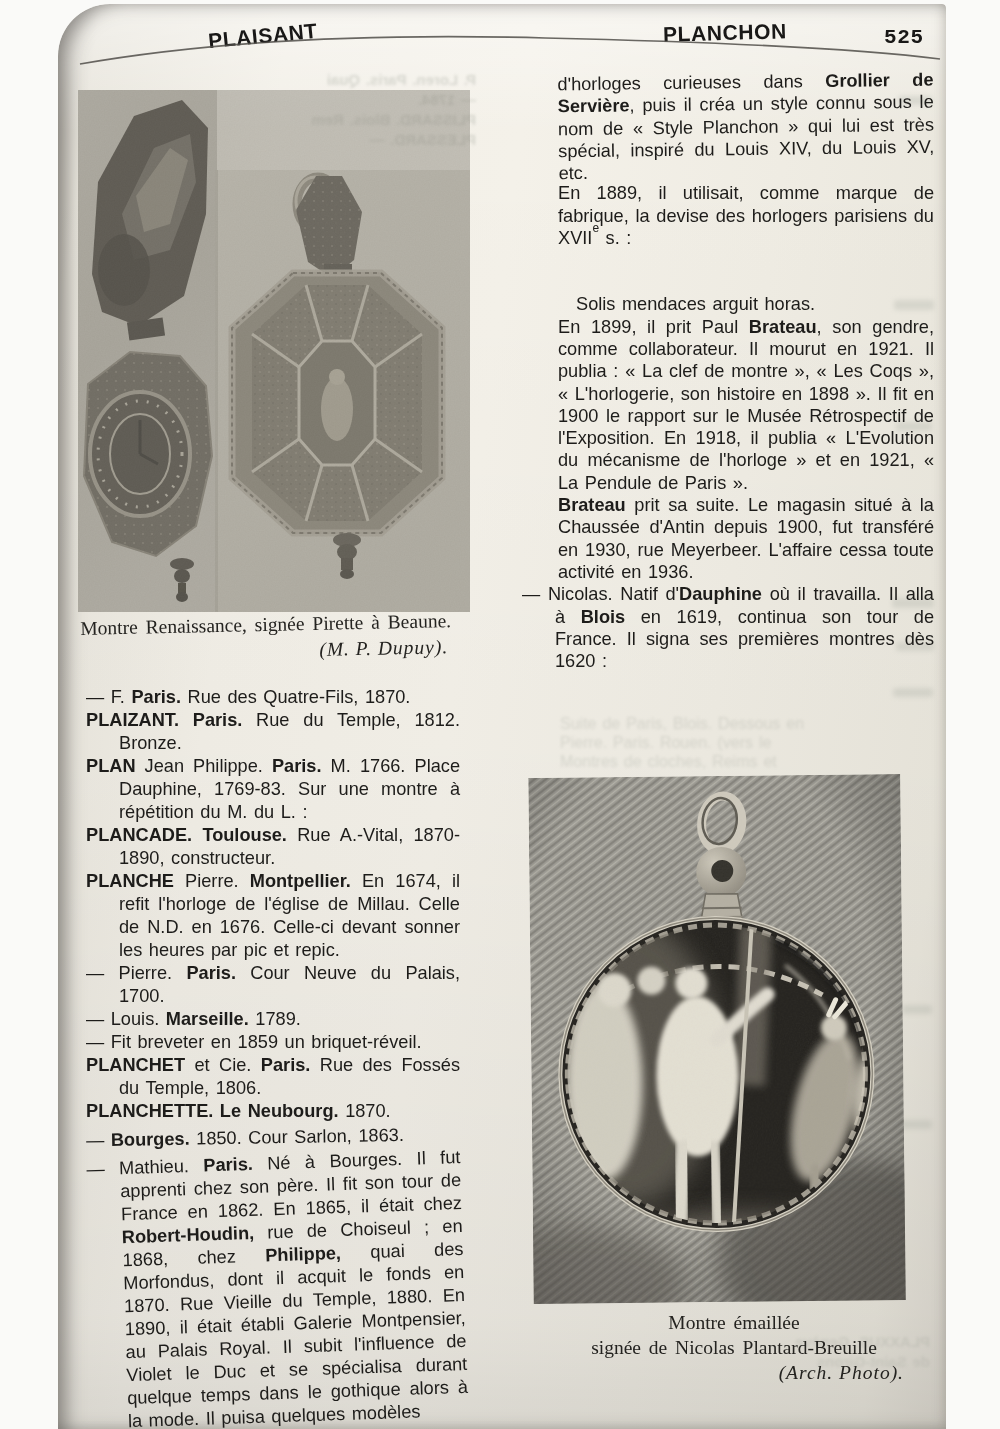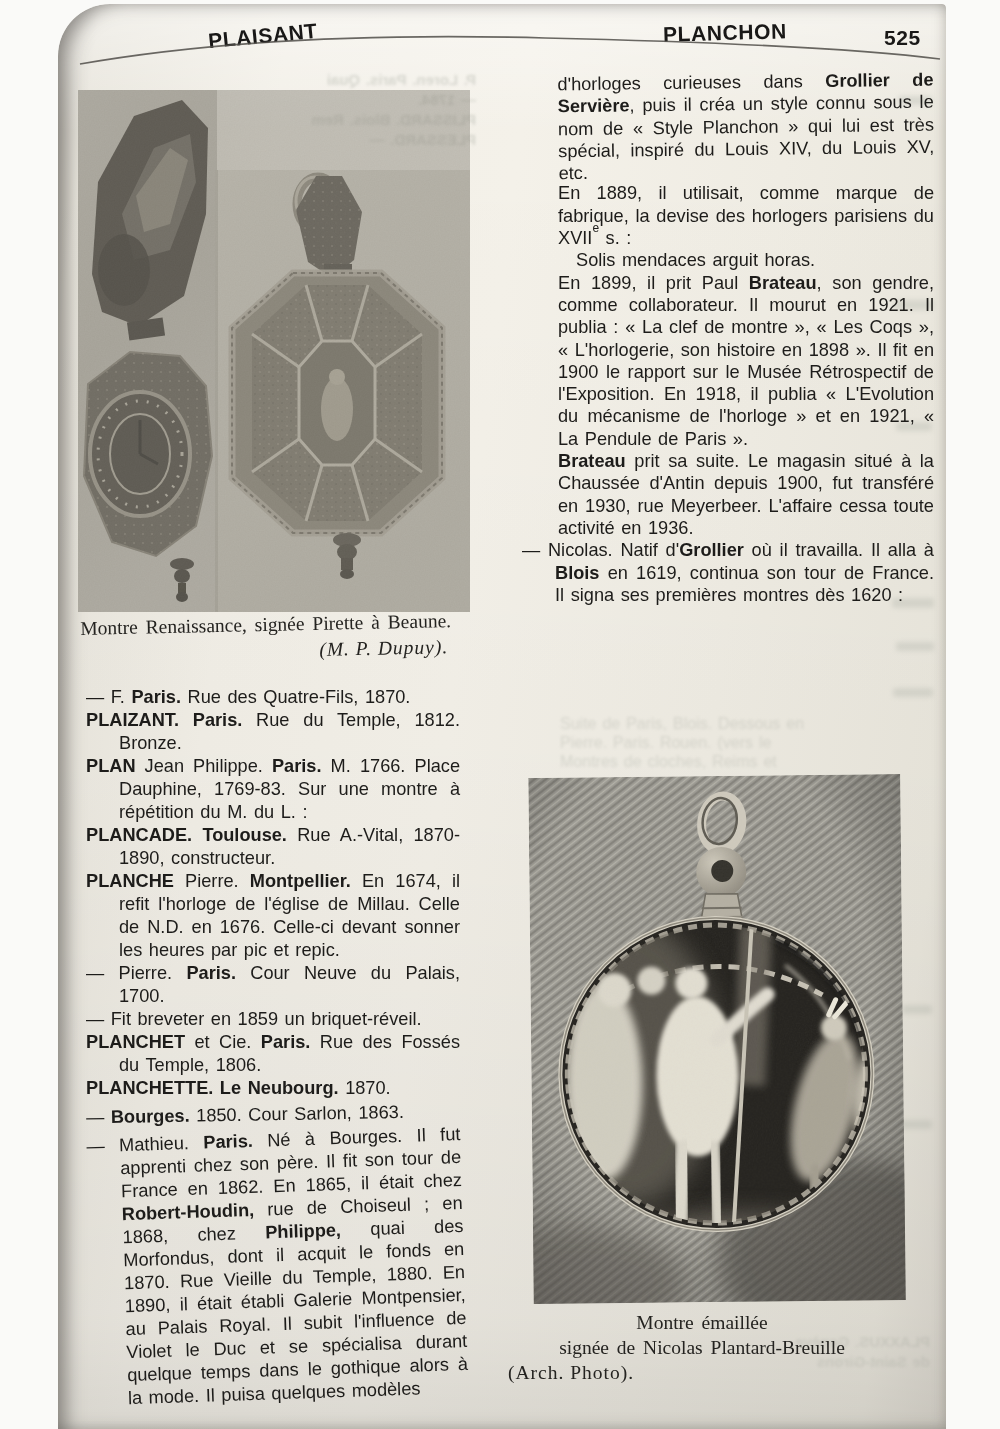--- a/index.html
+++ b/index.html
@@ -18,7 +18,7 @@
   .runhead{position:absolute;font-weight:bold;font-size:21px;letter-spacing:.6px;color:#191817;}
   #rh-left{left:208px;top:24px;transform:rotate(-5.5deg);}
   #rh-right{left:663px;top:21px;transform:rotate(-1.6deg);}
-  #rh-folio{left:884px;top:26px;}
+  #rh-folio{left:884px;top:26px;font-family:Liberation Mono, monospace;}
   #headrule{position:absolute;left:0;top:0;width:1000px;height:90px;}
   
   .col{position:absolute;font-size:18.2px;}

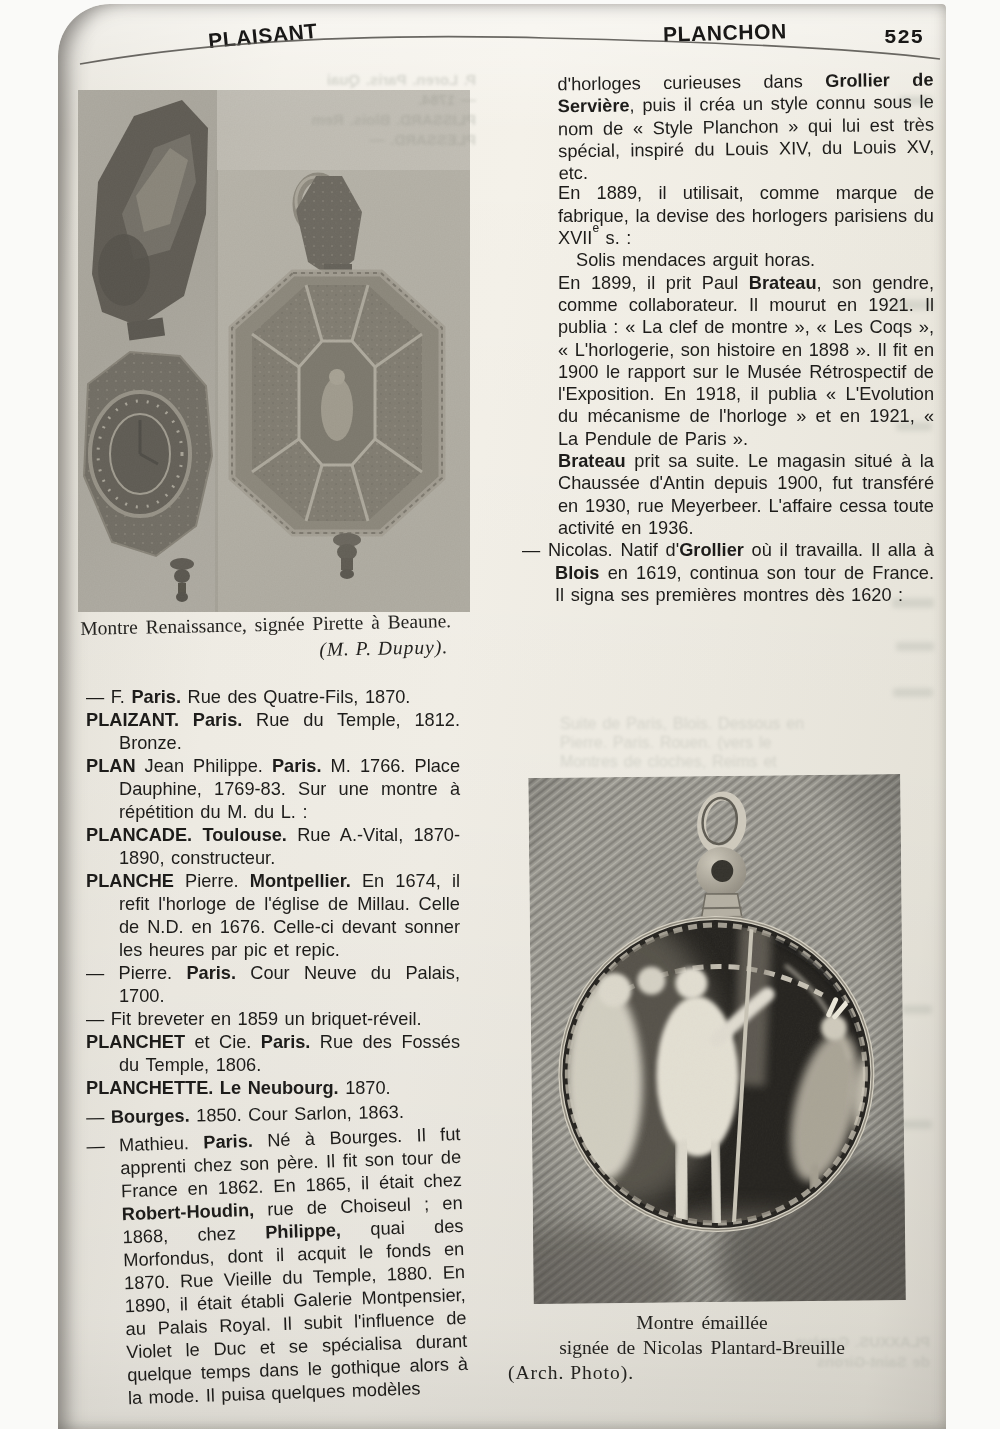--- a/index.html
+++ b/index.html
@@ -27,7 +27,7 @@
   .tl{margin:0;text-align:justify;word-spacing:1.5px;}
   .tl.entry{padding-left:33px;text-indent:-33px;}
   .tl.cont{margin-left:36px;}
-  .tl.quote{margin-left:54px;text-align:left;}
+  .tl.quote{margin-left:54px;text-align:left;margin-top:44px;}
   .tl.center{text-align:center;padding-left:0;text-indent:0;word-spacing:6px;}
   .b{font-weight:bold;}
   sup{font-size:12px;line-height:0;position:relative;top:-5px;}

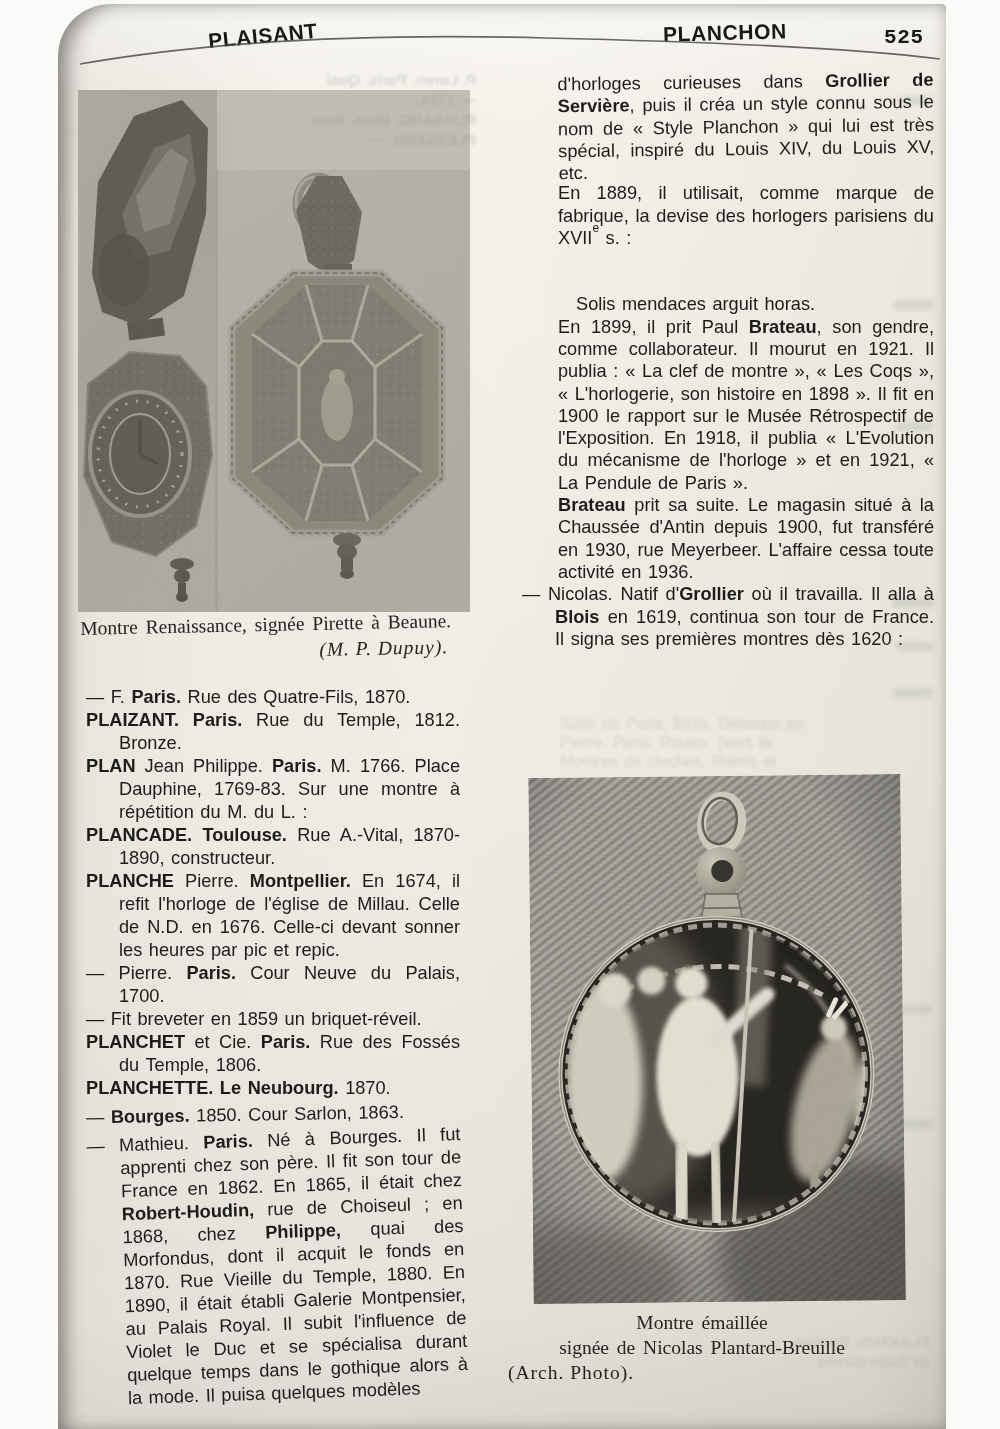--- a/index.html
+++ b/index.html
@@ -195,7 +195,7 @@
       <p class="tl quote"><span>Solis mendaces arguit horas.</span></p>
       <p class="tl cont"><span>En 1899, il prit Paul </span><span class="b">Brateau</span><span>, son gendre, comme collaborateur. Il mourut en 1921. Il publia : « La clef de montre », « Les Coqs », « L'horlogerie, son histoire en 1898 ». Il fit en 1900 le rapport sur le Musée Rétrospectif de l'Exposition. En 1918, il publia « L'Evolution du mécanisme de l'horloge » et en 1921, « La Pendule de Paris ».</span></p>
       <p class="tl cont"><span class="b">Brateau</span><span> prit sa suite. Le magasin situé à la Chaussée d'Antin depuis 1900, fut transféré en 1930, rue Meyerbeer. L'affaire cessa toute activité en 1936.</span></p>
-      <p class="tl entry"><span>— Nicolas. Natif d'</span><span class="b">Grollier</span><span> où il travailla. Il alla à </span><span class="b">Blois</span><span> en 1619, continua son tour de France. Il signa ses premières montres dès 1620 :</span></p>
+      <p class="tl entry"><span>— Nicolas. Natif d'</span><span class="b">Dauphine</span><span> où il travailla. Il alla à </span><span class="b">Blois</span><span> en 1619, continua son tour de France. Il signa ses premières montres dès 1620 :</span></p>
     </div>
 
   <svg id="photo2" class="photo" viewBox="0 0 372 526">

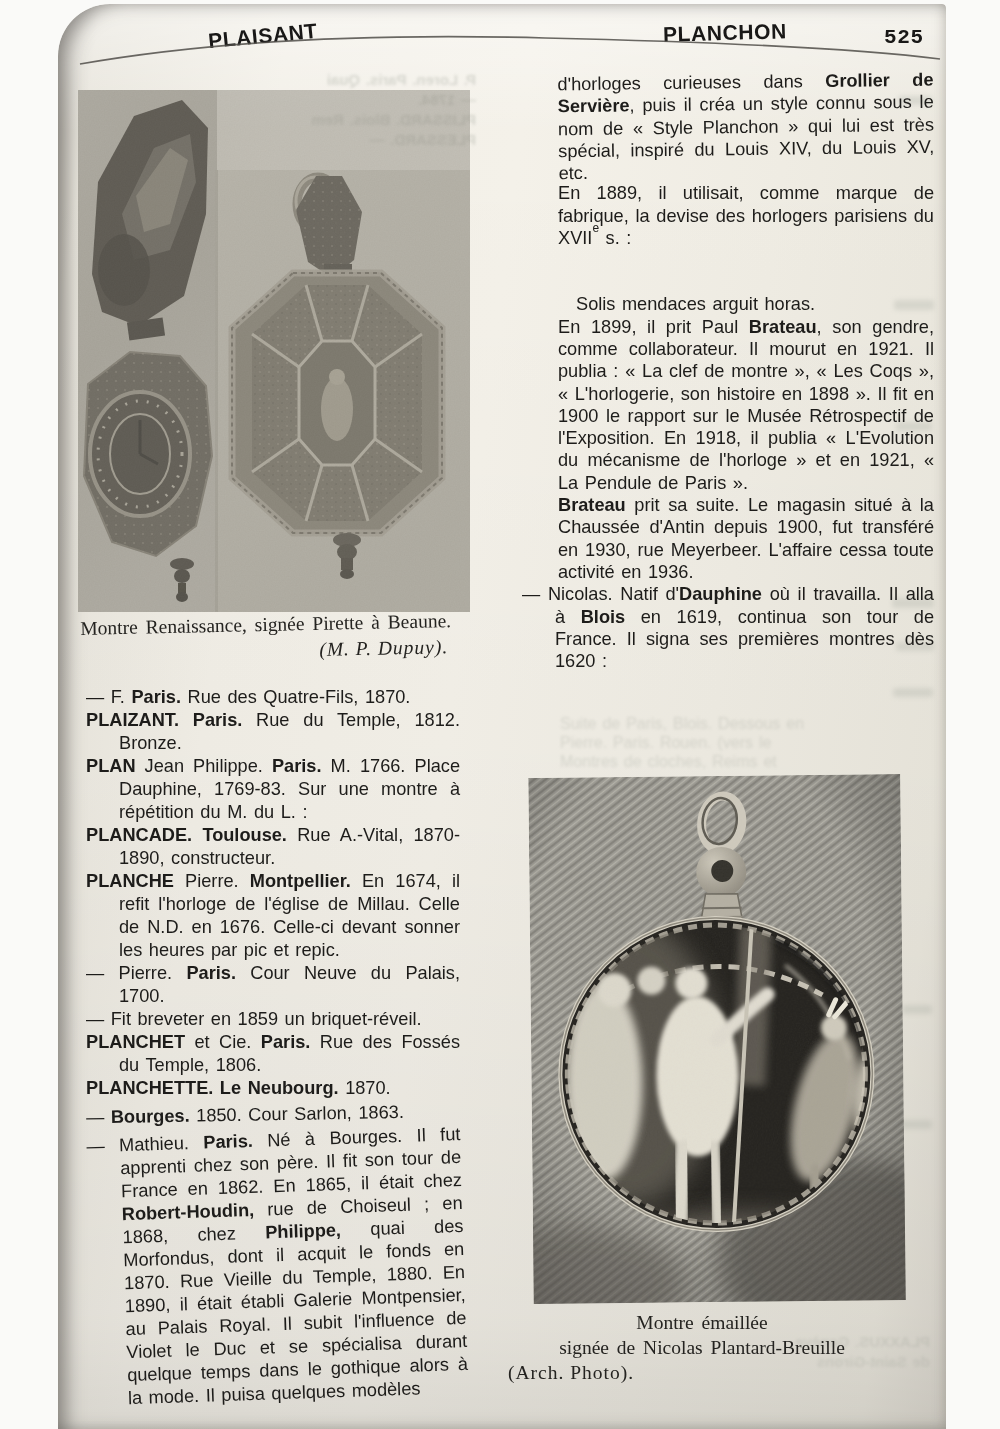--- a/index.html
+++ b/index.html
@@ -182,6 +182,7 @@
       <p class="tl entry"><span class="b">PLANCADE. Toulouse.</span><span> Rue A.-Vital, 1870-1890, constructeur.</span></p>
       <p class="tl entry"><span class="b">PLANCHE</span><span> Pierre. </span><span class="b">Montpellier.</span><span> En 1674, il refit l'horloge de l'église de Millau. Celle de N.D. en 1676. Celle-ci devant sonner les heures par pic et repic.</span></p>
       <p class="tl entry"><span>— Pierre. </span><span class="b">Paris.</span><span> Cour Neuve du Palais, 1700.</span></p>
+      <p class="tl entry"><span>— Louis. </span><span class="b">Marseille.</span><span> 1789.</span></p>
       <p class="tl entry"><span>— Fit breveter en 1859 un briquet-réveil.</span></p>
       <p class="tl entry"><span class="b">PLANCHET</span><span> et Cie. </span><span class="b">Paris.</span><span> Rue des Fossés du Temple, 1806.</span></p>
       <p class="tl entry"><span class="b">PLANCHETTE. Le Neubourg.</span><span> 1870.</span></p>

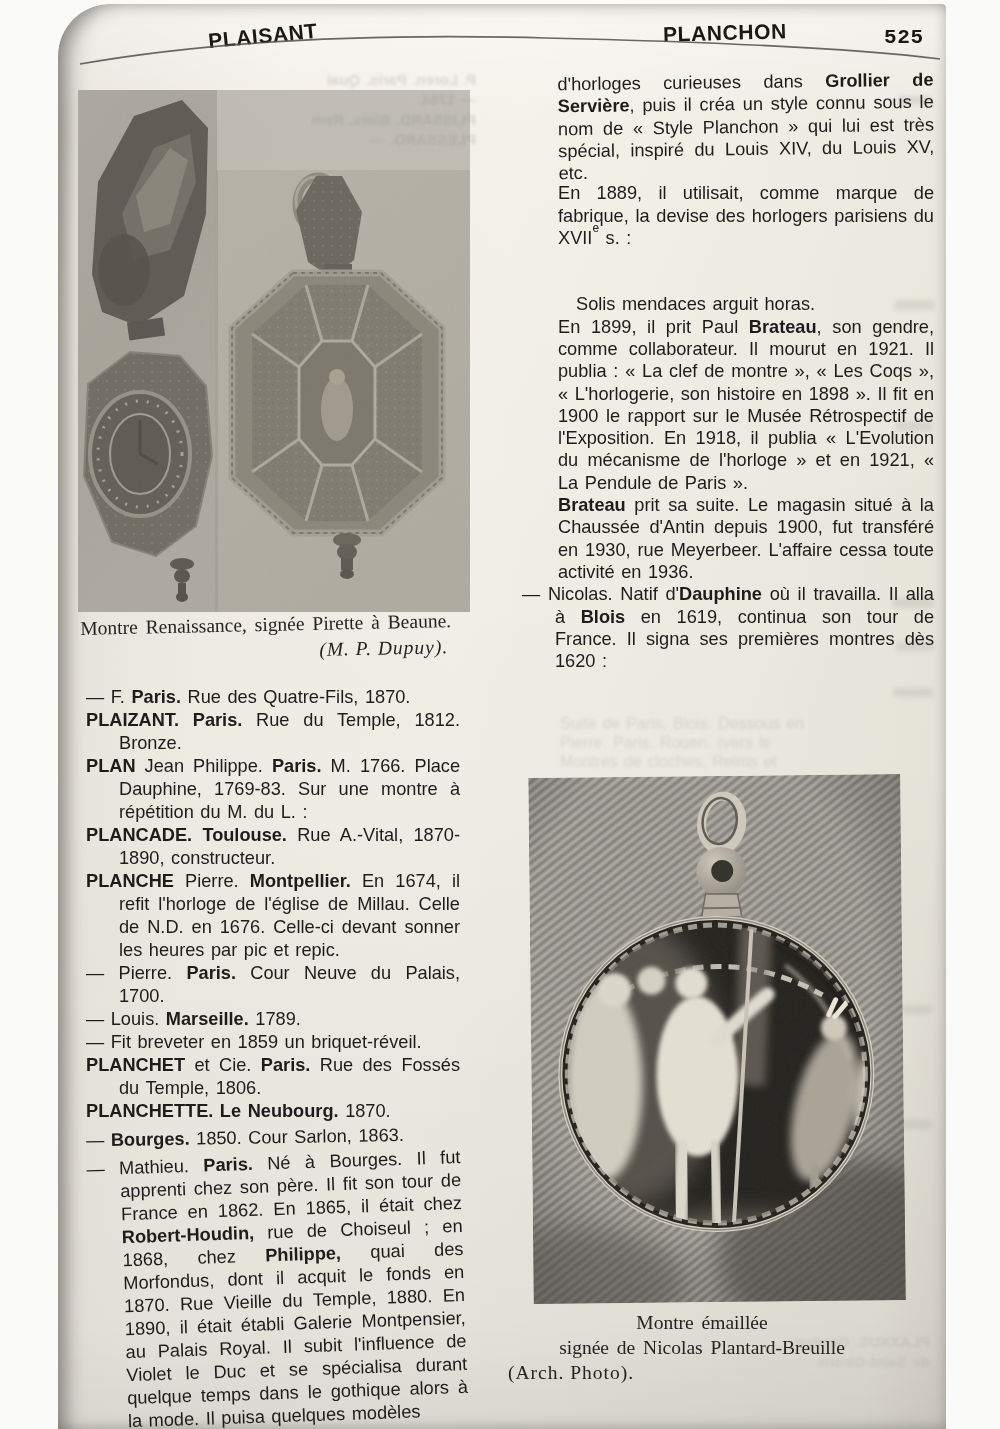--- a/index.html
+++ b/index.html
@@ -39,7 +39,7 @@
   #cap1{left:70px;top:612px;width:392px;line-height:26px;transform:rotate(-1.2deg);}
   #cap1 .c1{text-align:center;word-spacing:3px;}
   #cap1 .c2{text-align:right;padding-right:14px;font-style:italic;letter-spacing:1px;}
-  #cap2{left:508px;top:1310px;width:388px;line-height:25px;}
+  #cap2{left:540px;top:1310px;width:388px;line-height:25px;}
   #cap2 .c1,#cap2 .c2{text-align:center;word-spacing:3px;}
   #cap2 .c3{padding-right:24px;letter-spacing:1px;}
   .caption p{margin:0;}

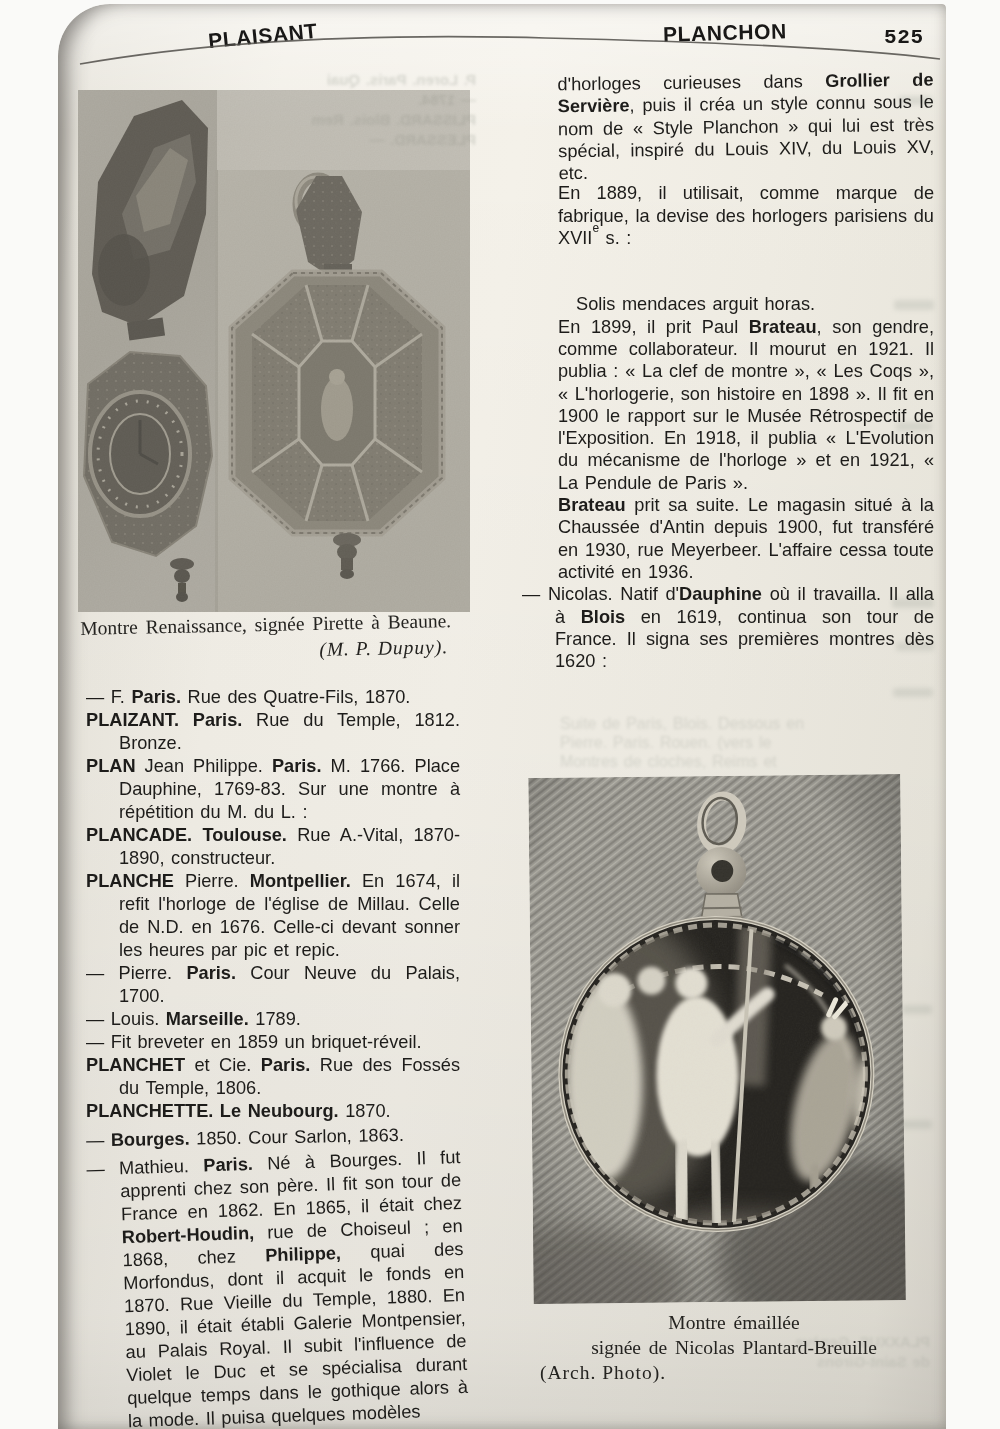--- a/index.html
+++ b/index.html
@@ -41,7 +41,7 @@
   #cap1 .c2{text-align:right;padding-right:14px;font-style:italic;letter-spacing:1px;}
   #cap2{left:540px;top:1310px;width:388px;line-height:25px;}
   #cap2 .c1,#cap2 .c2{text-align:center;word-spacing:3px;}
-  #cap2 .c3{padding-right:24px;letter-spacing:1px;}
+  #cap2 .c3{text-align:right;padding-right:24px;font-style:italic;letter-spacing:1px;}
   .caption p{margin:0;}
   
   .photo{position:absolute;}

